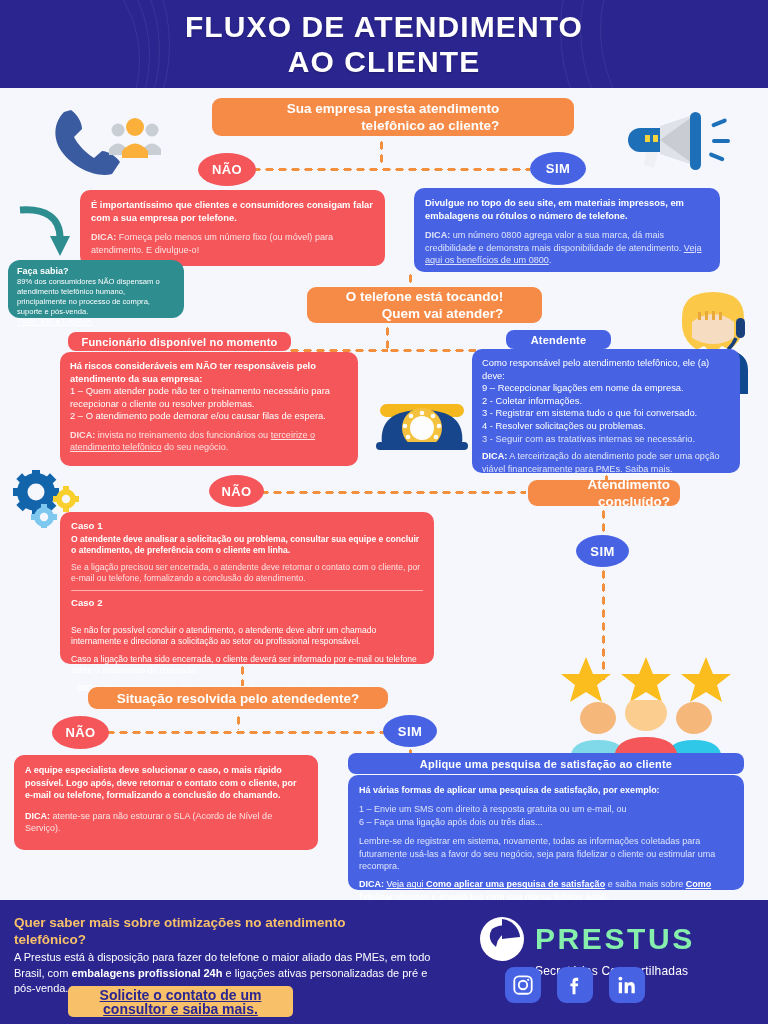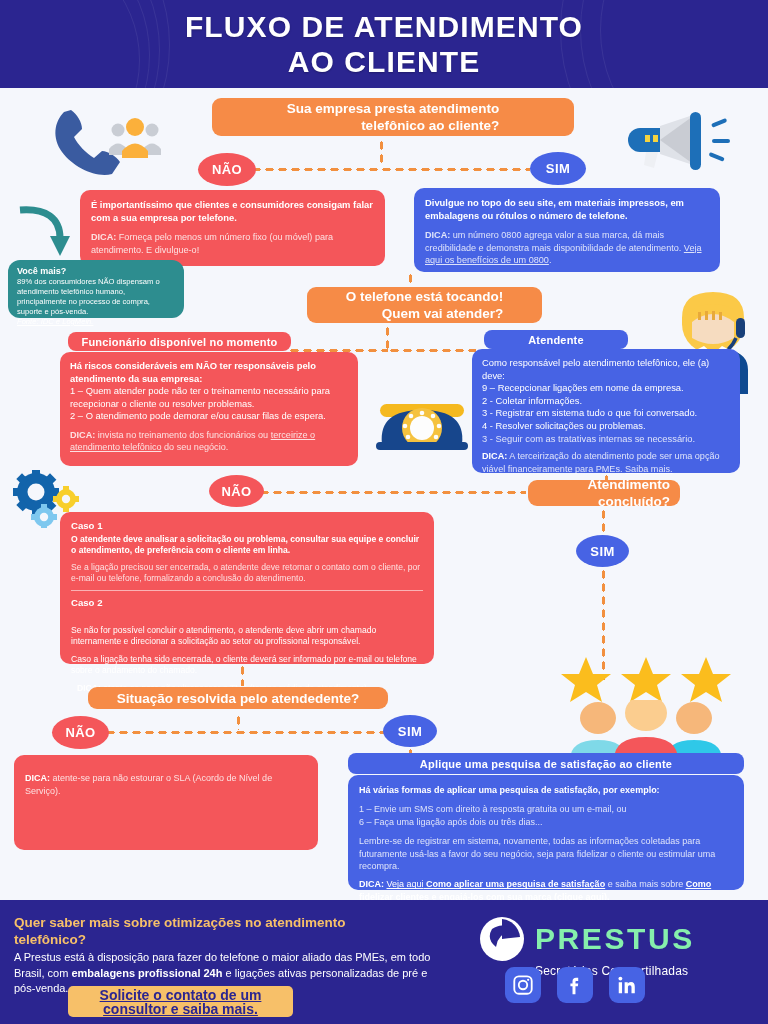--- a/index.html
+++ b/index.html
@@ -185,7 +185,7 @@
 
   <div class="card teal" style="left:8px; top:260px; width:176px; height:58px; border-radius:12px;">
     <div class="body" style="padding:6px 9px; font-size:7.6px; line-height:10px;">
-      <div style="font-weight:bold; font-size:9px; margin-bottom:1px;">Você mais?</div>
+      <div style="font-weight:bold; font-size:9px; margin-bottom:1px;">Faça sabia?</div>
       <div>89% dos consumidores NÃO dispensam o atendimento telefônico humano, principalmente no processo de compra, suporte e pós-venda.</div>
       <div style="font-style:italic; text-decoration:underline;">Fonte: IDC e  LogMein.</div>
     </div>

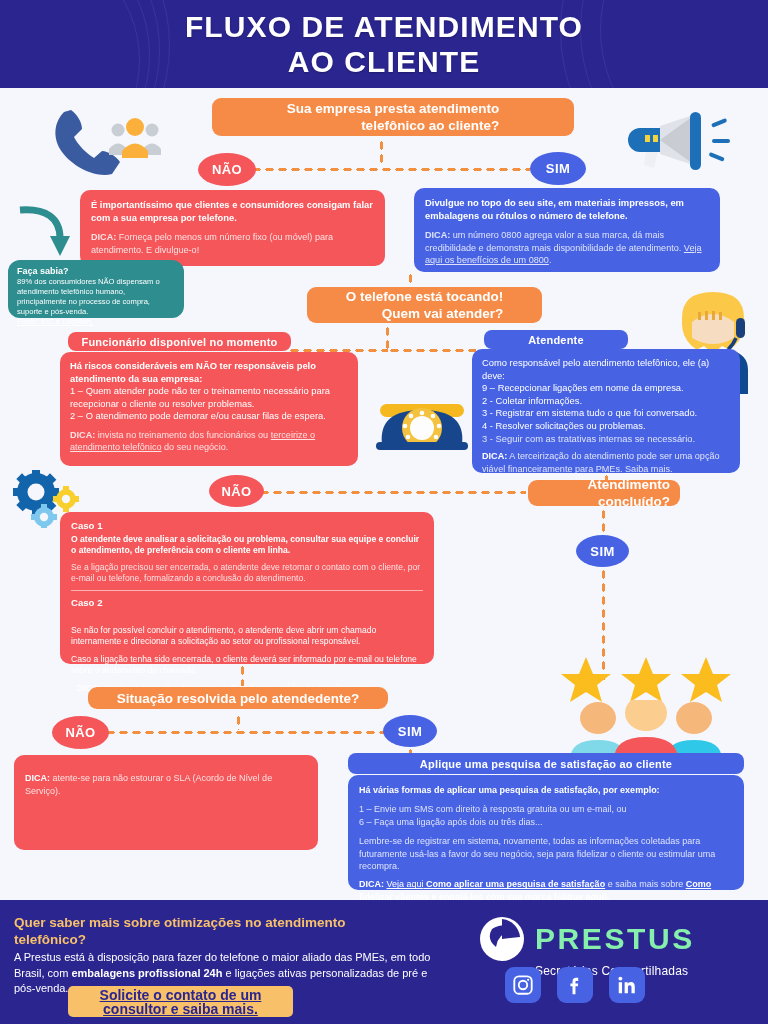--- a/index.html
+++ b/index.html
@@ -243,7 +243,7 @@
     <rect x="6" y="60" width="92" height="8" rx="4" fill="#17468c"></rect>
   </svg>
 
-  <div class="hdrband blue" style="left:484px; top:330px; width:144px; height:19px;">Atendente</div>
+  <div class="hdrband blue" style="left:506px; top:330px; width:105px; height:19px;">Atendente</div>
   <div class="card blue" style="left:472px; top:349px; width:268px; height:124px;">
     <div class="body" style="padding:8px 10px;">
       <div class="hl" style="font-weight:normal;">Como responsável pelo atendimento telefônico, ele (a) deve:</div>

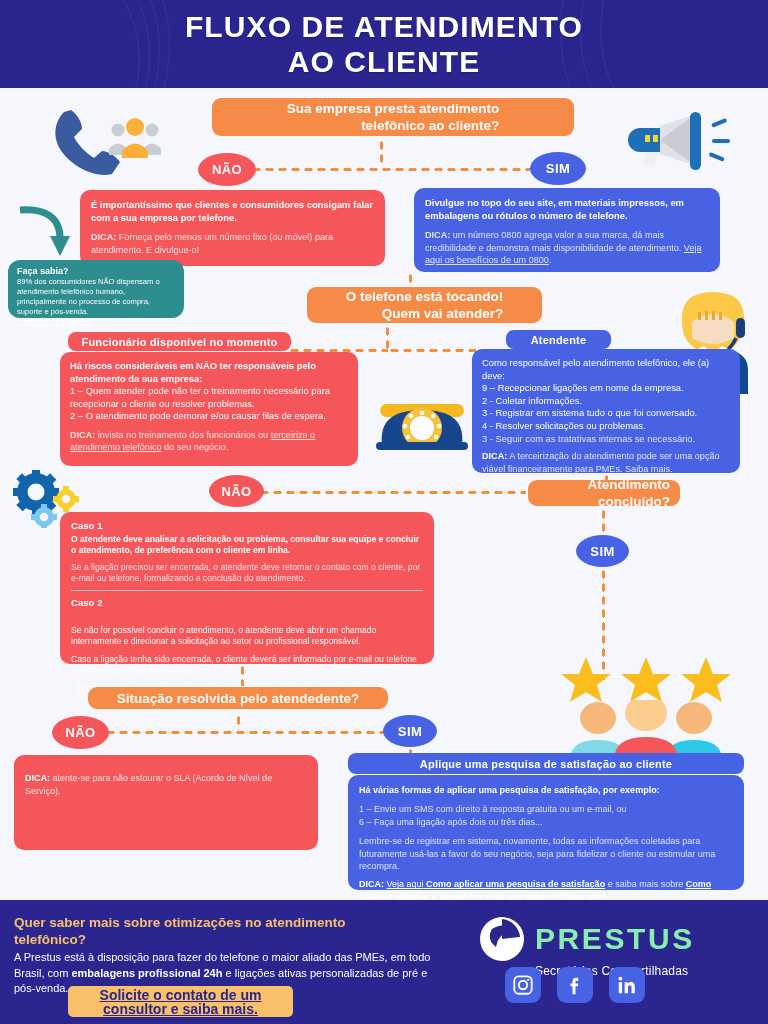--- a/index.html
+++ b/index.html
@@ -347,6 +347,7 @@
 
   <div class="card red" style="left:14px; top:755px; width:304px; height:95px;">
     <div class="body" style="padding:9px 11px; font-size:9px; line-height:12.5px;">
+      <div style="font-weight:bold;">A equipe especialista deve solucionar o caso, o mais rápido possível. Logo após, deve retornar o contato com o cliente, por e-mail ou telefone, formalizando a conclusão do chamando.</div>
       <div style="height:8px"></div>
       <div>
         <b>DICA:</b><span class="sub"> atente-se para não estourar o SLA (Acordo de Nível de Serviço).</span>

